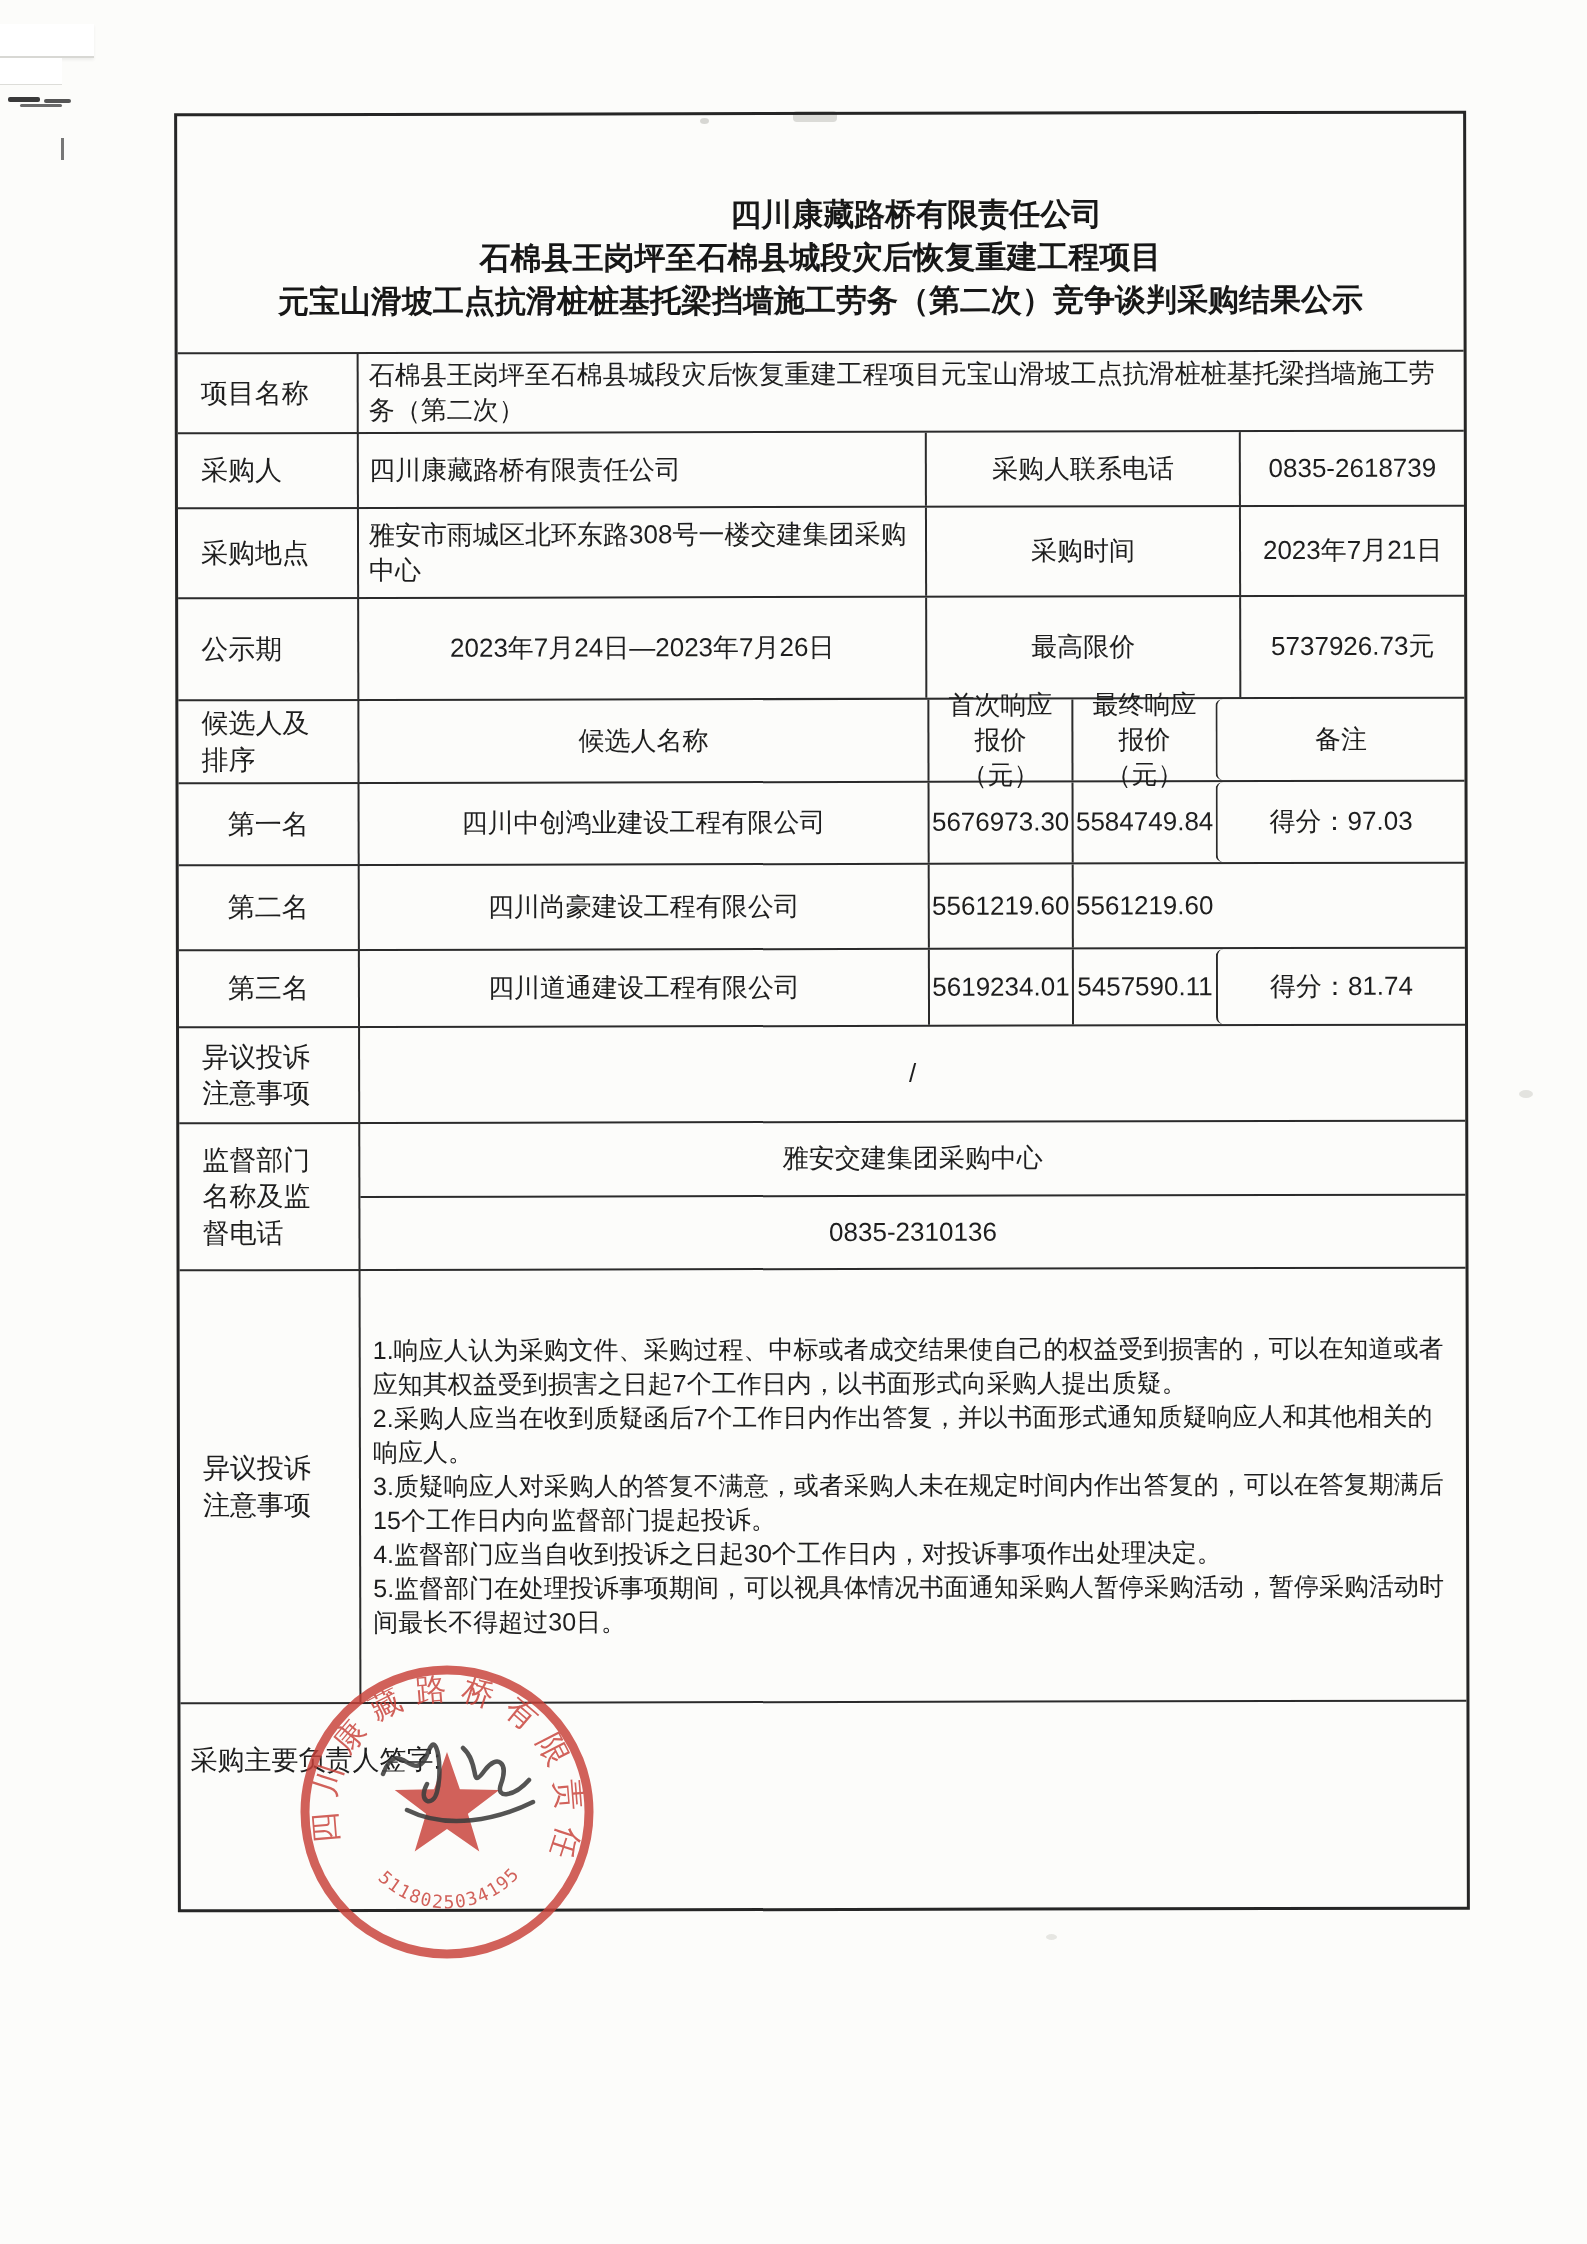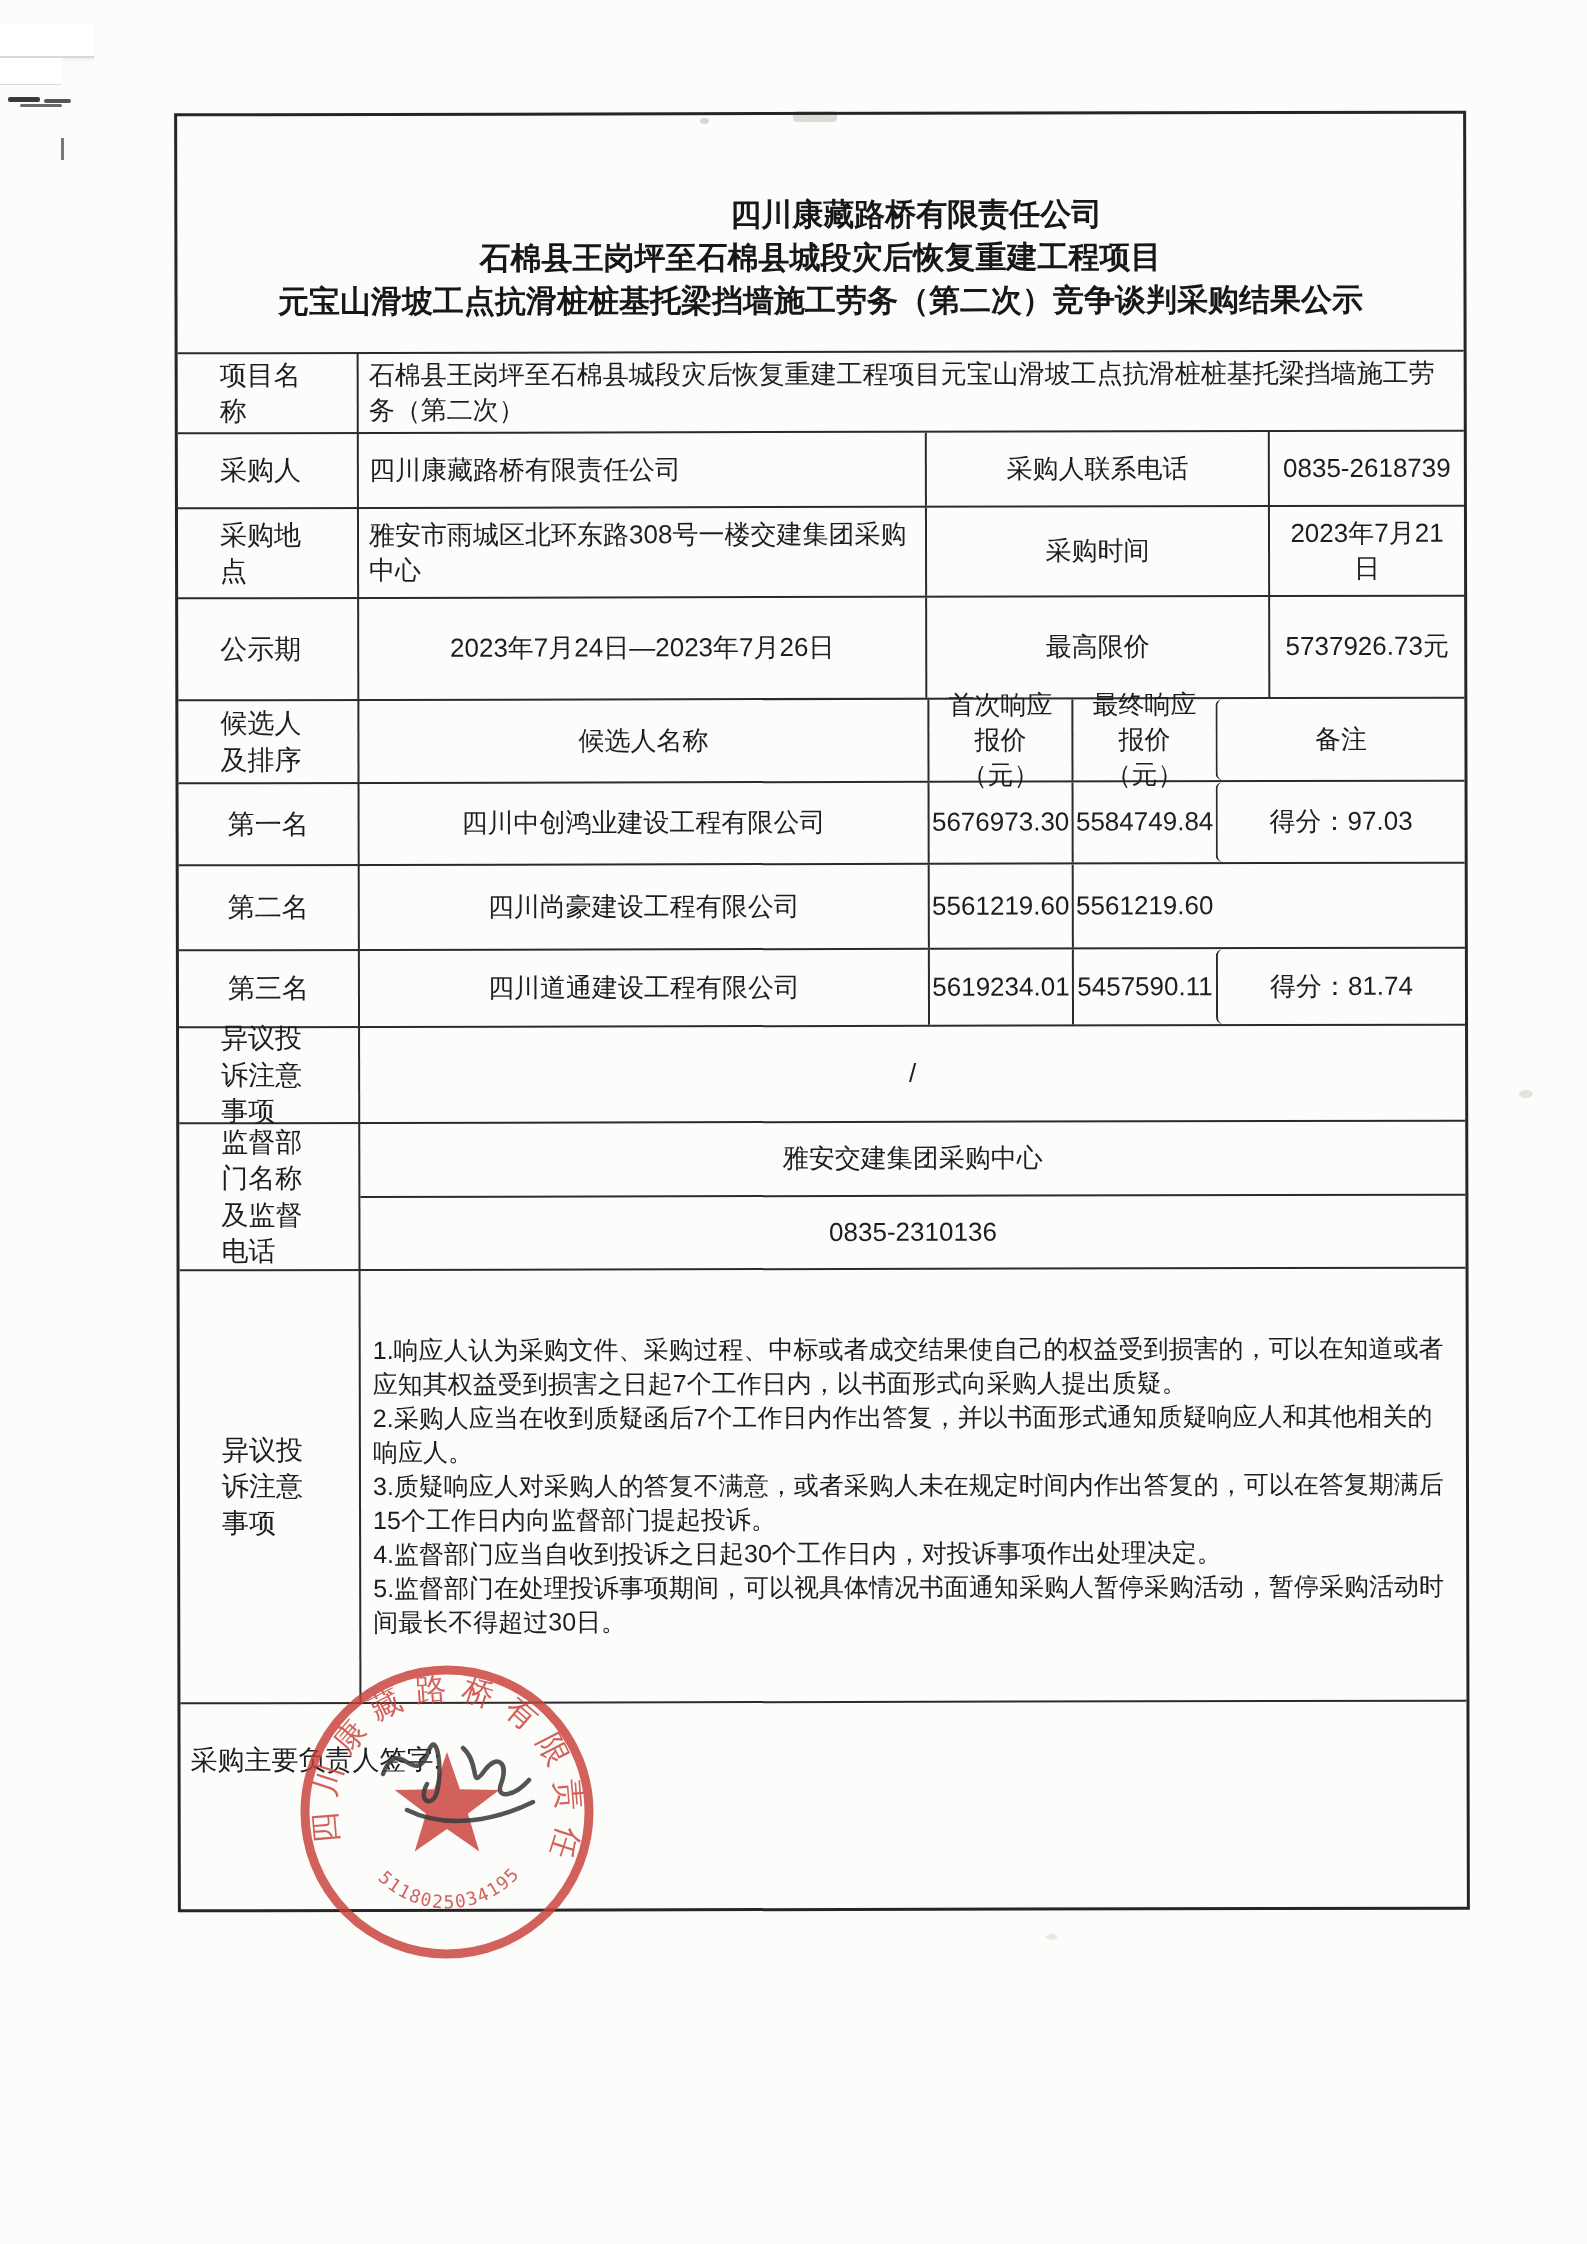--- a/index.html
+++ b/index.html
@@ -35,7 +35,7 @@
   }
   .cell.nb{border-left:none;}
   .cell.left{justify-content:flex-start; text-align:left;}
-  .label-col{width:179px; font-size:27px; padding:4px 42px; text-align:left; justify-content:flex-start;}
+  .label-col{width:179px; font-size:27px; padding:4px 23px; text-align:left; justify-content:flex-start;}
   .wide{flex:1;}
   .prewrap{white-space:pre-line;}
 

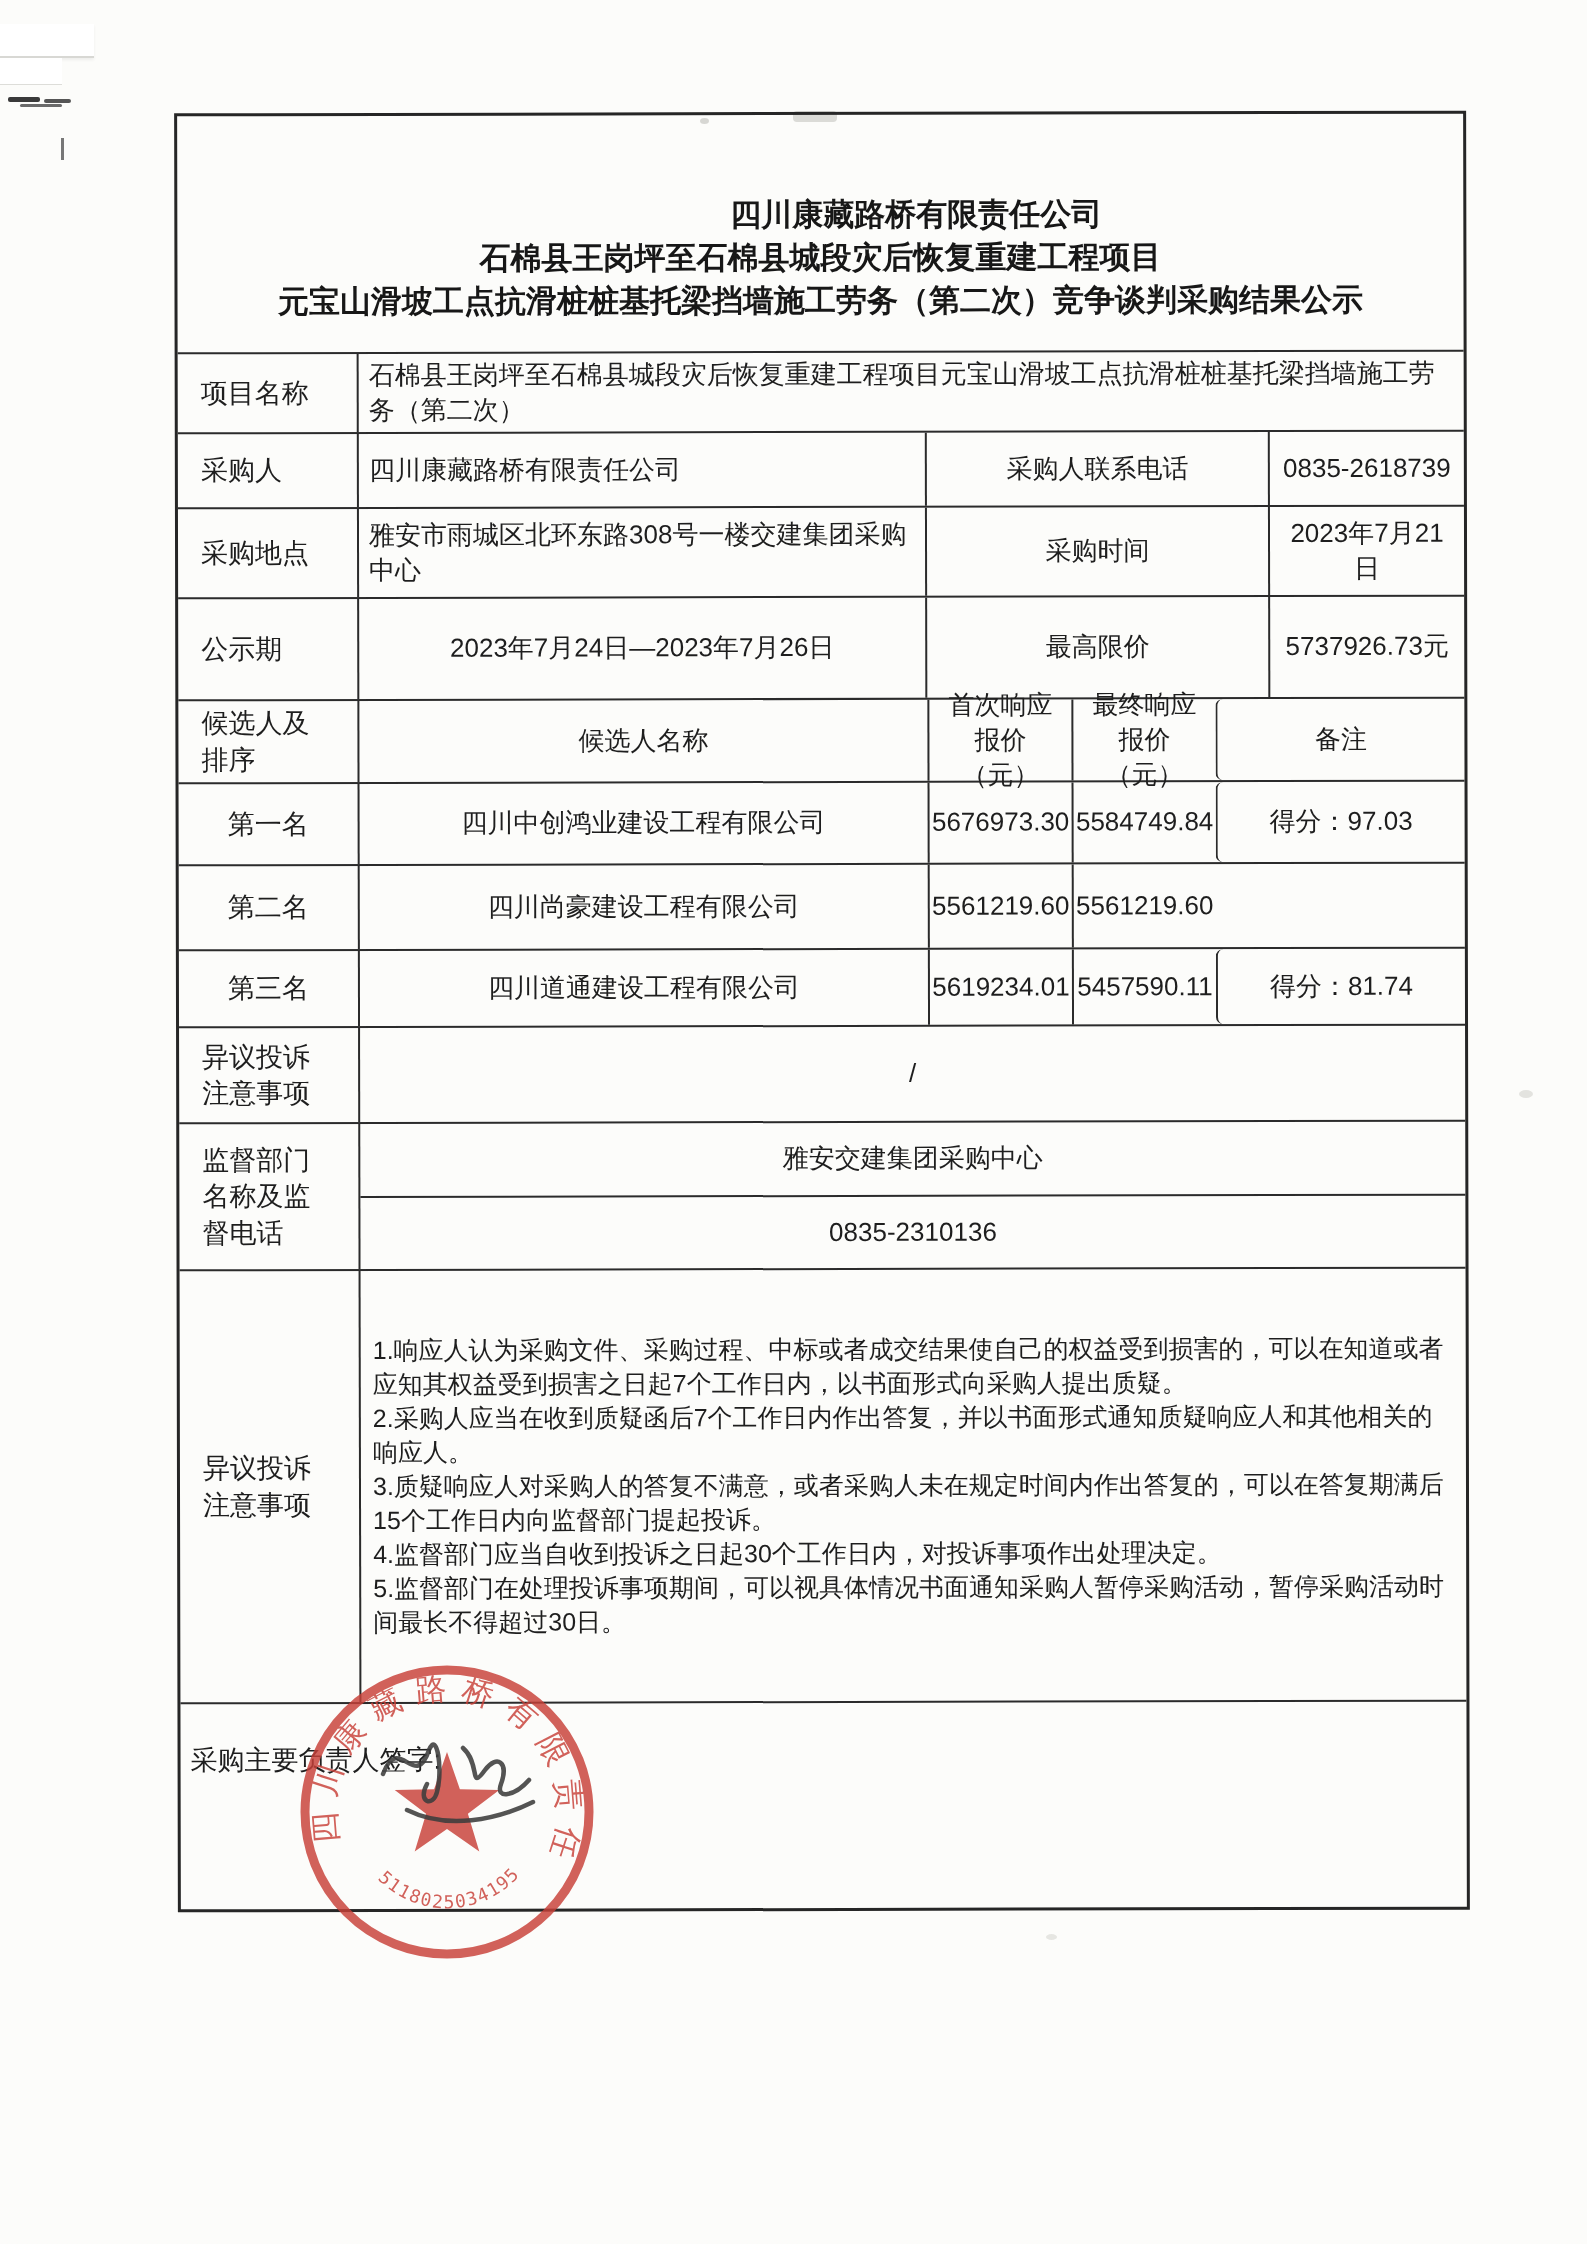--- a/index.html
+++ b/index.html
@@ -50,7 +50,7 @@
   .h-r5{height:83px;} .h-r6{height:82px;} .h-r7{height:85px;} .h-r8{height:77px;}
   .h-r9{height:96px;} .h-r10{height:147px;} .h-r11{height:433px;} .h-r12{height:207px;}
 
-  .cB1{width:568px;} .cB2{width:343px;} .cB3{flex:1;}
+  .cB1{width:568px;} .cB2{width:314px;} .cB3{flex:1;}
   .cC1{width:570px;} .cC2{width:144px;} .cC3{width:144px;} .cC4{flex:1;border-radius:7px;}
 
   .stack{flex:1; display:flex; flex-direction:column; border-left:2px solid #2b2b2b; box-sizing:border-box;}

